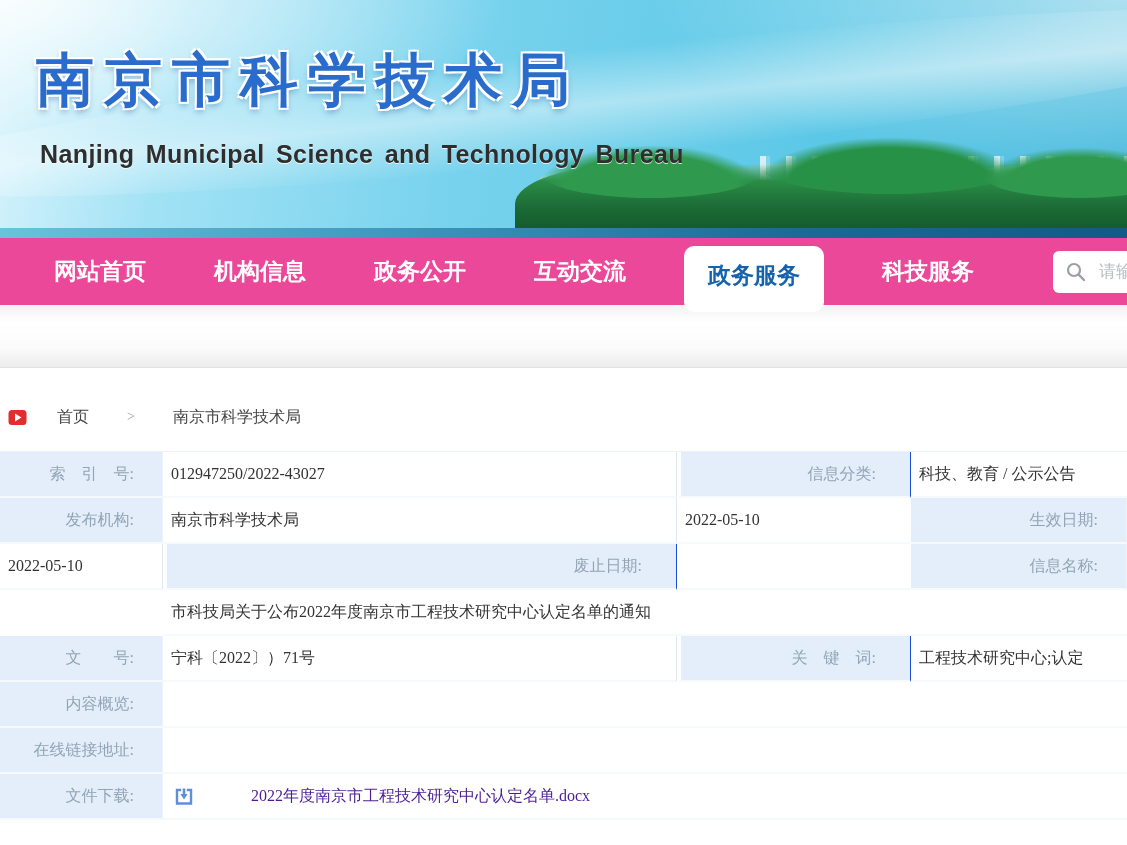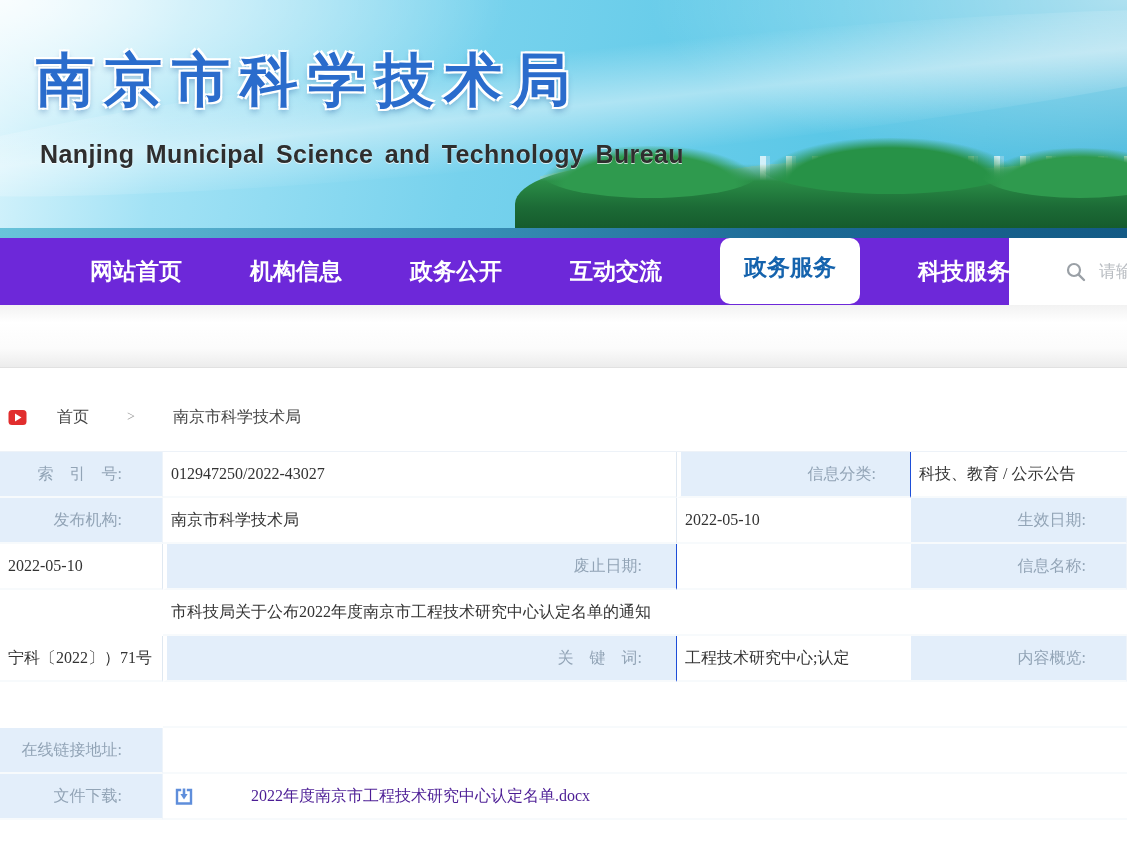--- a/index.html
+++ b/index.html
@@ -42,7 +42,7 @@
     text-shadow:0 1px 0 rgba(255,255,255,.75); }
 
   
-  .nav { position:relative; width:1009px; height:67px; background:#6d28d9; z-index:5;padding-left:36px; }
+  .nav { position:relative; width:1127px; height:67px; background:#ec4899; z-index:5; }
   .nav-inner { display:flex; padding-left:44px; height:67px; }
   .nav-item { display:block; color:#fff; font-size:23px; font-weight:bold; text-decoration:none;
     line-height:67px; padding:0 10px; margin-right:48px; white-space:nowrap; }

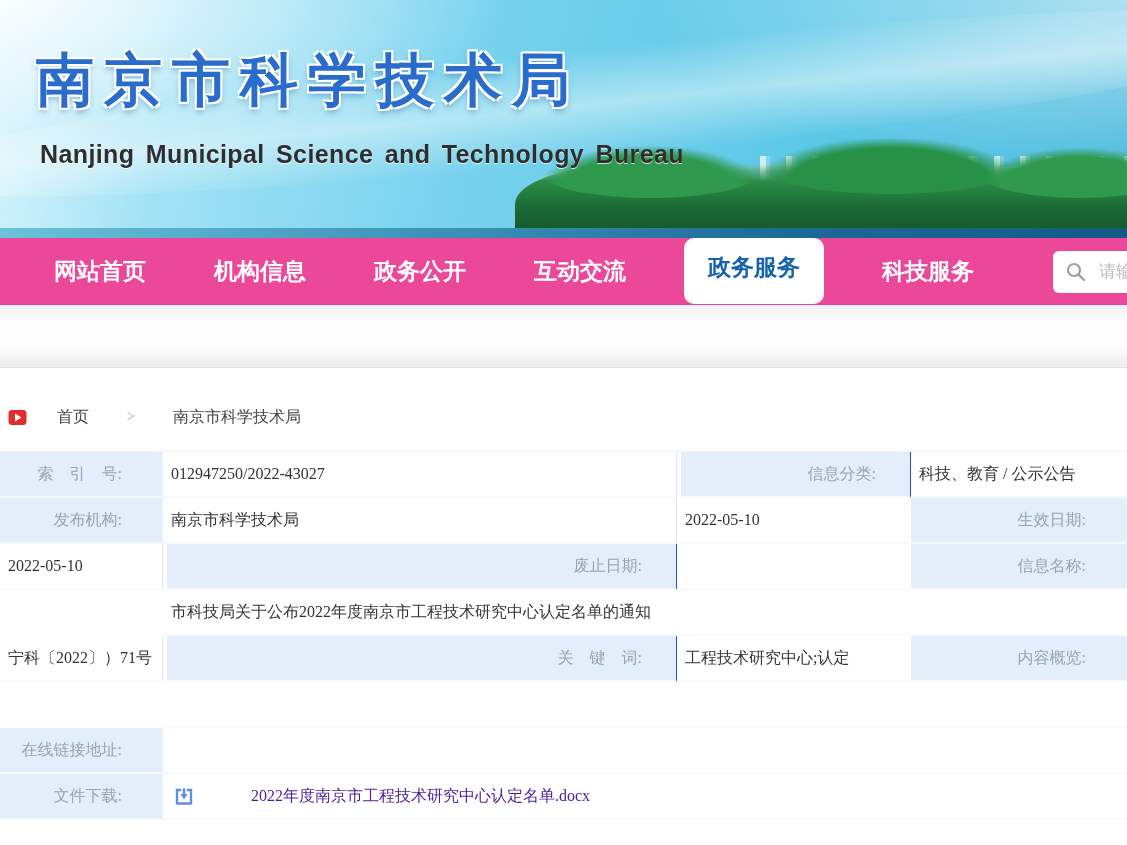--- a/index.html
+++ b/index.html
@@ -47,7 +47,7 @@
   .nav-item { display:block; color:#fff; font-size:23px; font-weight:bold; text-decoration:none;
     line-height:67px; padding:0 10px; margin-right:48px; white-space:nowrap; }
   .nav-item.active { background:#fff; color:#1563ad; border-radius:10px;
-    height:66px; line-height:58px; padding:0 24px; position:relative; z-index:6; }
+    margin-top:8px; height:66px; line-height:58px; padding:0 24px; position:relative; z-index:6; }
   .search-box { position:absolute; left:1053px; top:13px; width:220px; height:42px;
     background:#fff; border-radius:6px; display:flex; align-items:center; padding:0 12px; }
   .search-box svg { flex:0 0 auto; }

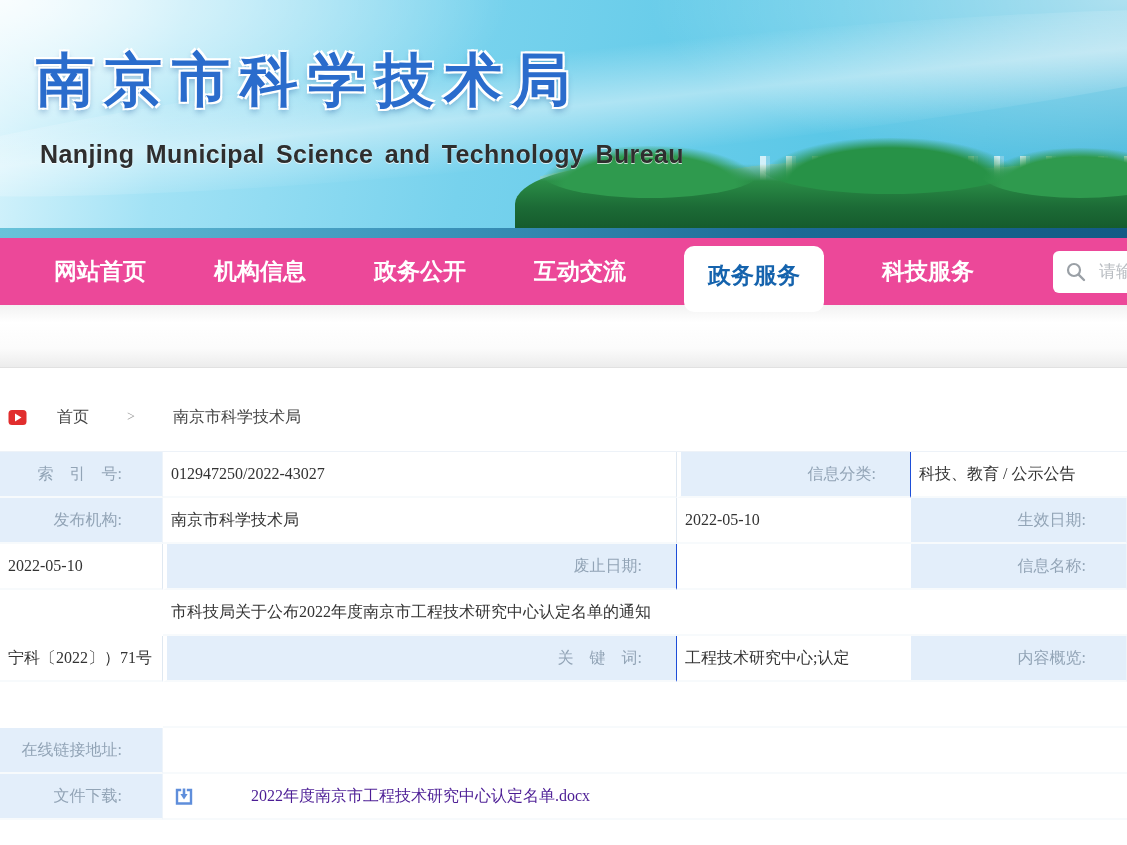--- a/index.html
+++ b/index.html
@@ -75,7 +75,7 @@
     font-family:"Liberation Serif","DejaVu Serif",serif; font-size:16px; }
   .cell { display:flex; align-items:center; border-bottom:2px solid #f7fafc; overflow:hidden; white-space:nowrap; }
   .lbl { background:#e3eefa; color:#92a4b6; justify-content:flex-end; }
-  .lbl.l { padding-right:40px; border-right:1px solid #eef4fa; }
+  .lbl.l { padding-right:28px; border-right:1px solid #eef4fa; }
   .lbl.r { padding-right:34px; border-left:4px solid #fff; border-right:1px solid #1d4ed8; }
   .val { background:#fff; color:#333; padding-left:8px; }
   .val.mid { border-right:1px solid #dfe8f1; }

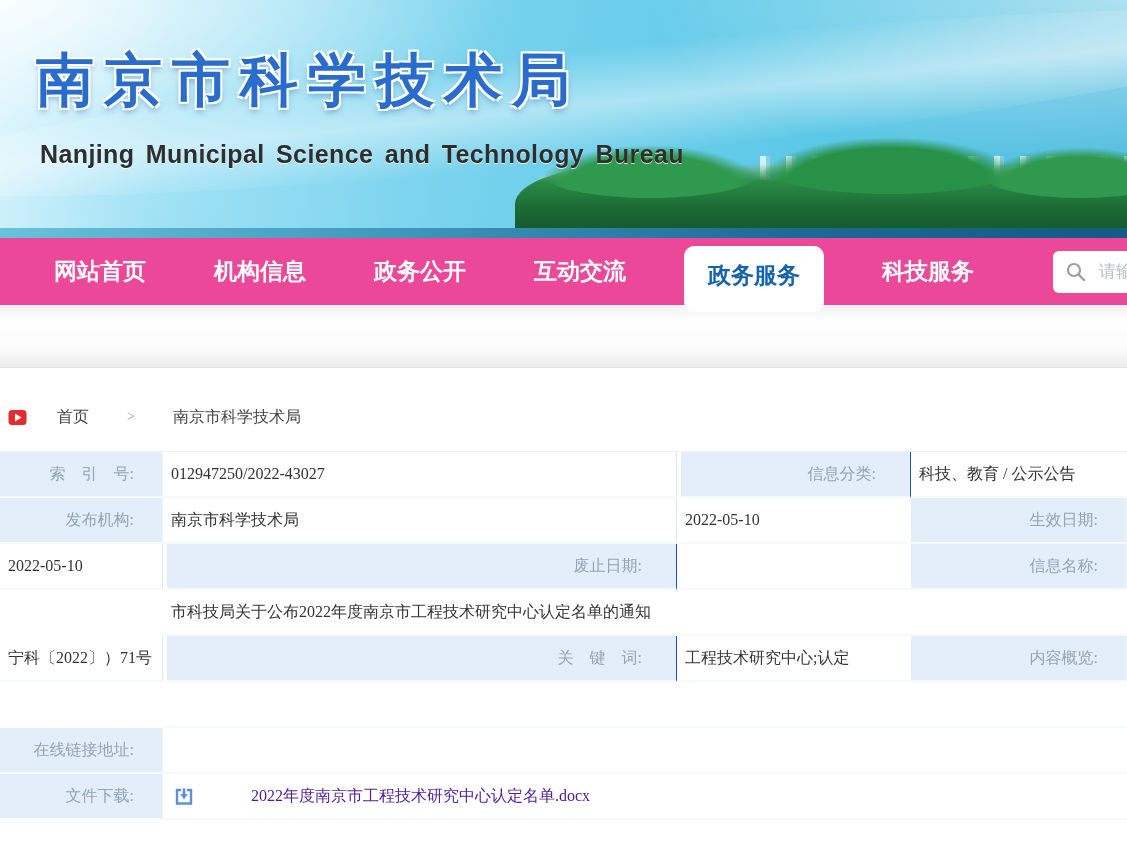--- a/index.html
+++ b/index.html
@@ -152,6 +152,7 @@
   <div class="cell lbl l">信息名称:</div>
   <div class="cell val span3">市科技局关于公布2022年度南京市工程技术研究中心认定名单的通知</div>
 
+  <div class="cell lbl l">文　　号:</div>
   <div class="cell val mid">宁科〔2022〕）71号</div>
   <div class="cell lbl r">关　键　词:</div>
   <div class="cell val">工程技术研究中心;认定</div>

